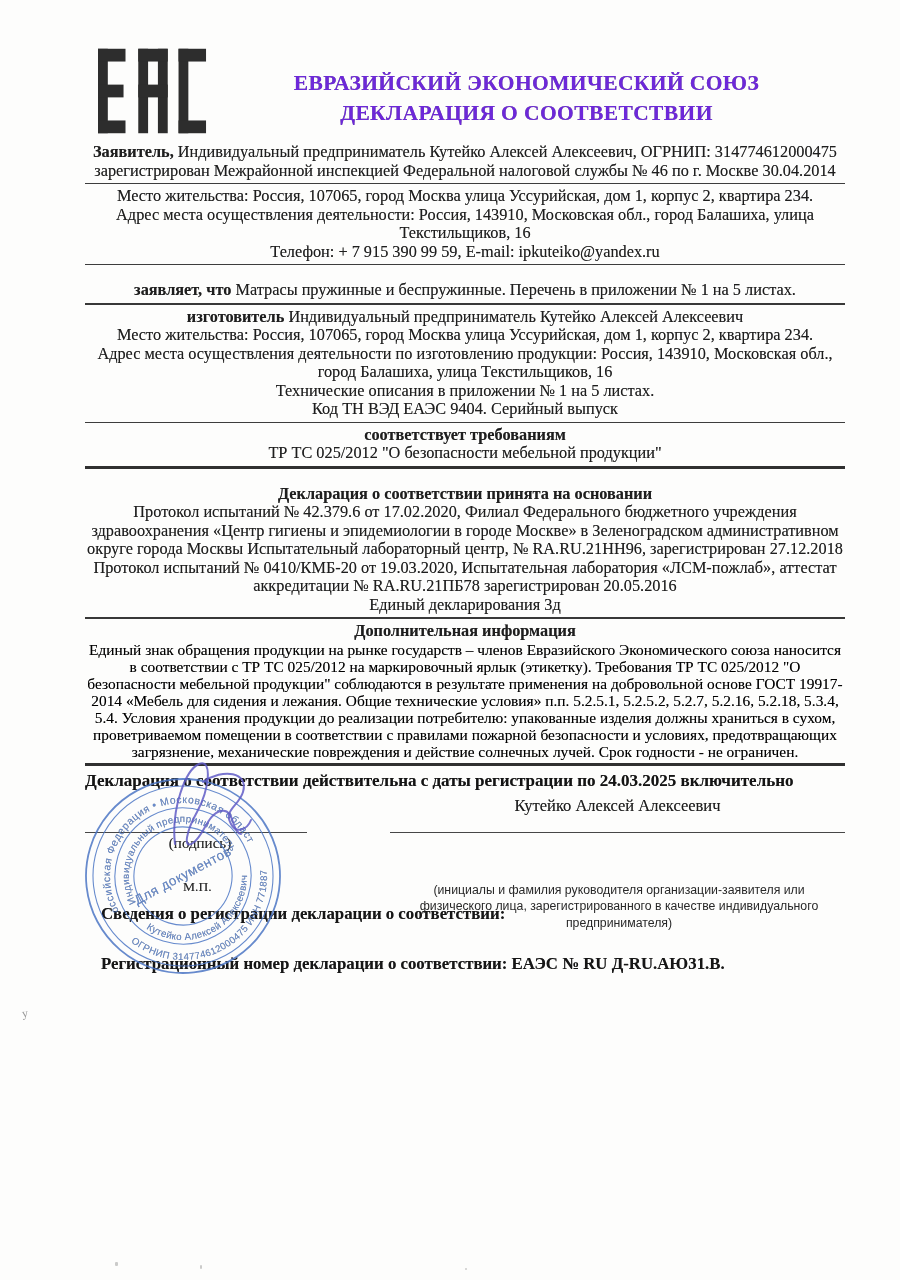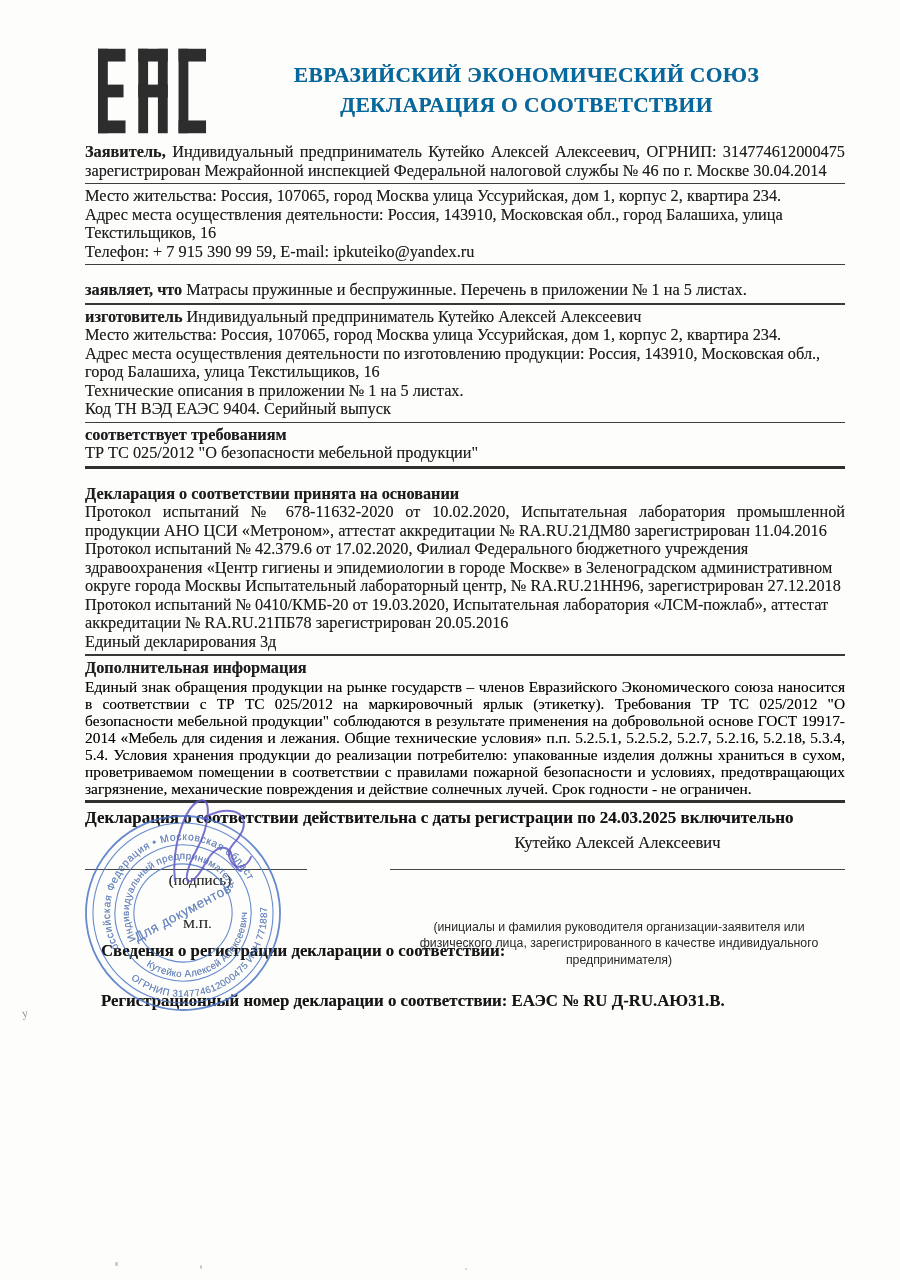--- a/index.html
+++ b/index.html
@@ -18,7 +18,7 @@
   .titles {
     flex:1; text-align:center; font-weight:bold;
     font-size:21.5px; line-height:30px; letter-spacing:.4px;
-    margin-top:12px; color:#0369a1;
+    margin-top:20px; color:#6d28d9;
   }
   .body { padding:6px 55px 0 85px; }
   .sec { border-bottom:1.5px solid #3d3d3d; padding:3px 0 3px; }

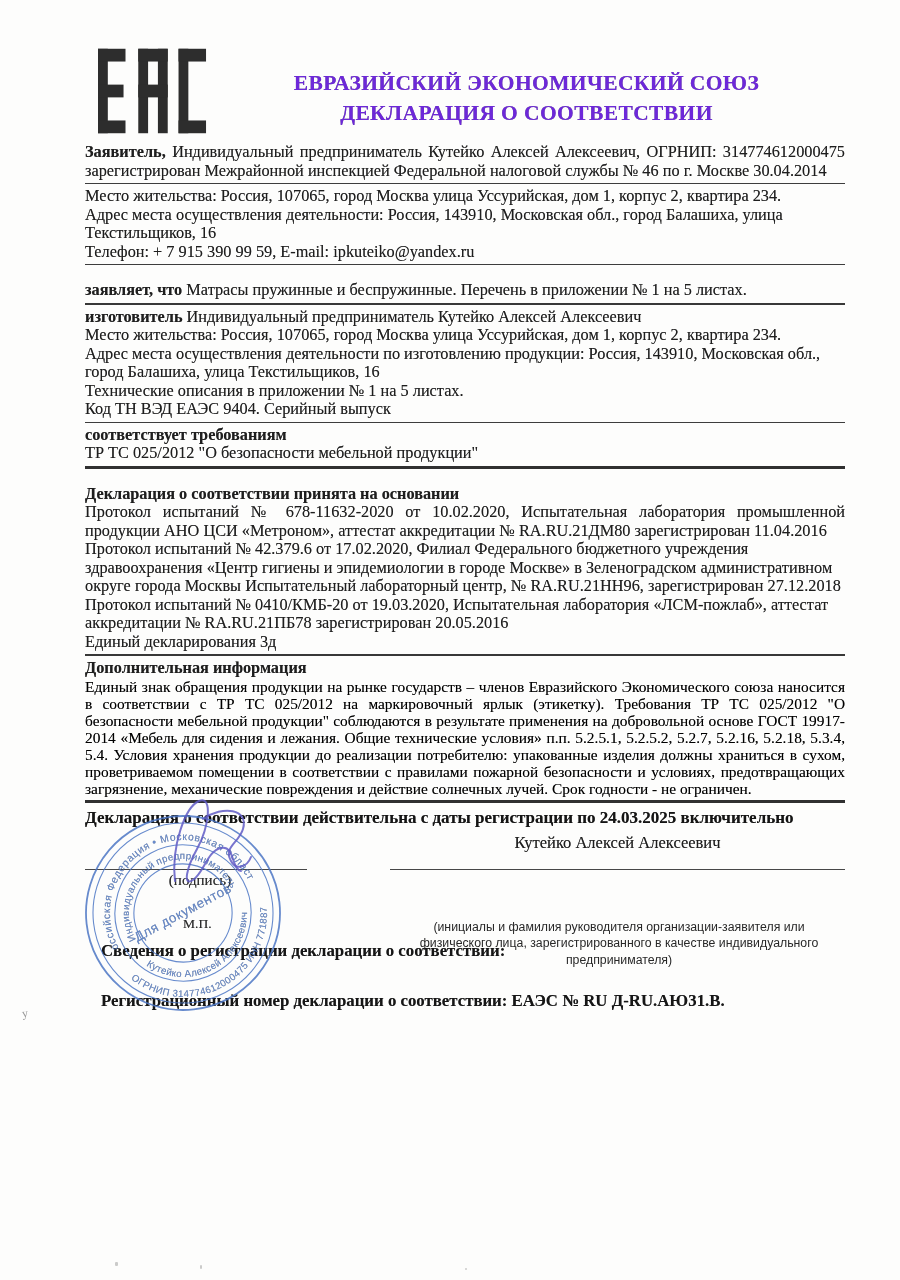--- a/index.html
+++ b/index.html
@@ -24,7 +24,7 @@
   .sec { border-bottom:1.5px solid #3d3d3d; padding:3px 0 3px; }
   .sec.t2 { border-bottom-width:2px; border-bottom-color:#383838;margin-top:13px; }
   .sec.t3 { border-bottom-width:3px; border-bottom-color:#303030; }
-  .sec p { margin:0; font-size:16.3px; line-height:18.5px; }
+  .sec p { margin:0; font-size:16.3px; line-height:18.5px;text-align:center; }
   .just { text-align:justify; }
   .b { font-weight:bold; }
   .addl p.addl-text { font-size:15.4px; line-height:17px; color:#000000; }

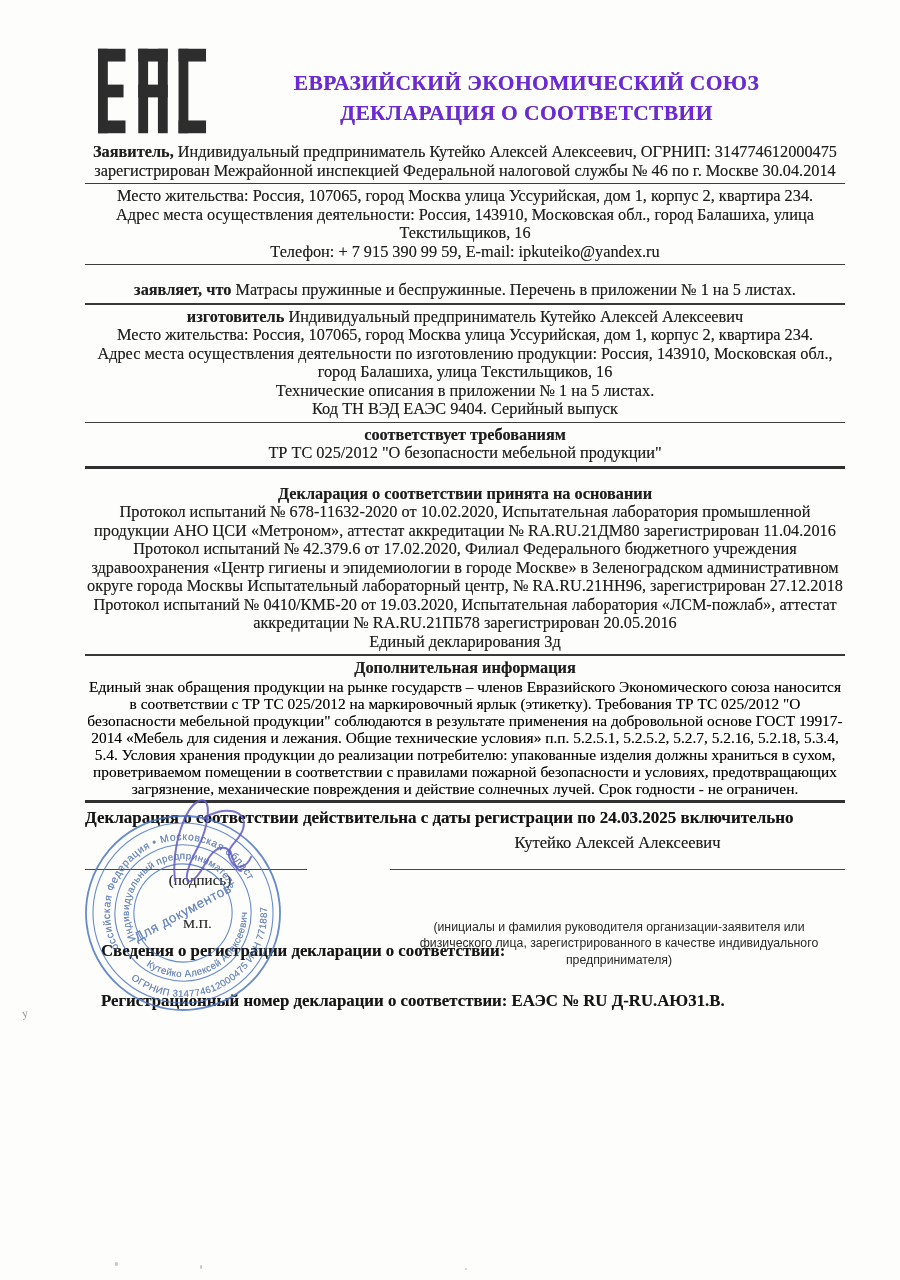--- a/index.html
+++ b/index.html
@@ -125,7 +125,6 @@
 
     <div class="sec t2">
       <p class="b">Декларация о соответствии принята на основании</p>
-      <p class="just">Протокол испытаний № 678-11632-2020 от 10.02.2020, Испытательная лаборатория промышленной продукции АНО ЦСИ «Метроном», аттестат аккредитации № RA.RU.21ДМ80 зарегистрирован 11.04.2016</p>
       <p>Протокол испытаний № 42.379.6 от 17.02.2020, Филиал Федерального бюджетного учреждения здравоохранения «Центр гигиены и эпидемиологии в городе Москве» в Зеленоградском административном округе города Москвы Испытательный лабораторный центр, № RA.RU.21НН96, зарегистрирован 27.12.2018</p>
       <p>Протокол испытаний № 0410/КМБ-20 от 19.03.2020, Испытательная лаборатория «ЛСМ-пожлаб», аттестат аккредитации № RA.RU.21ПБ78 зарегистрирован 20.05.2016</p>
       <p>Единый декларирования 3д</p>

